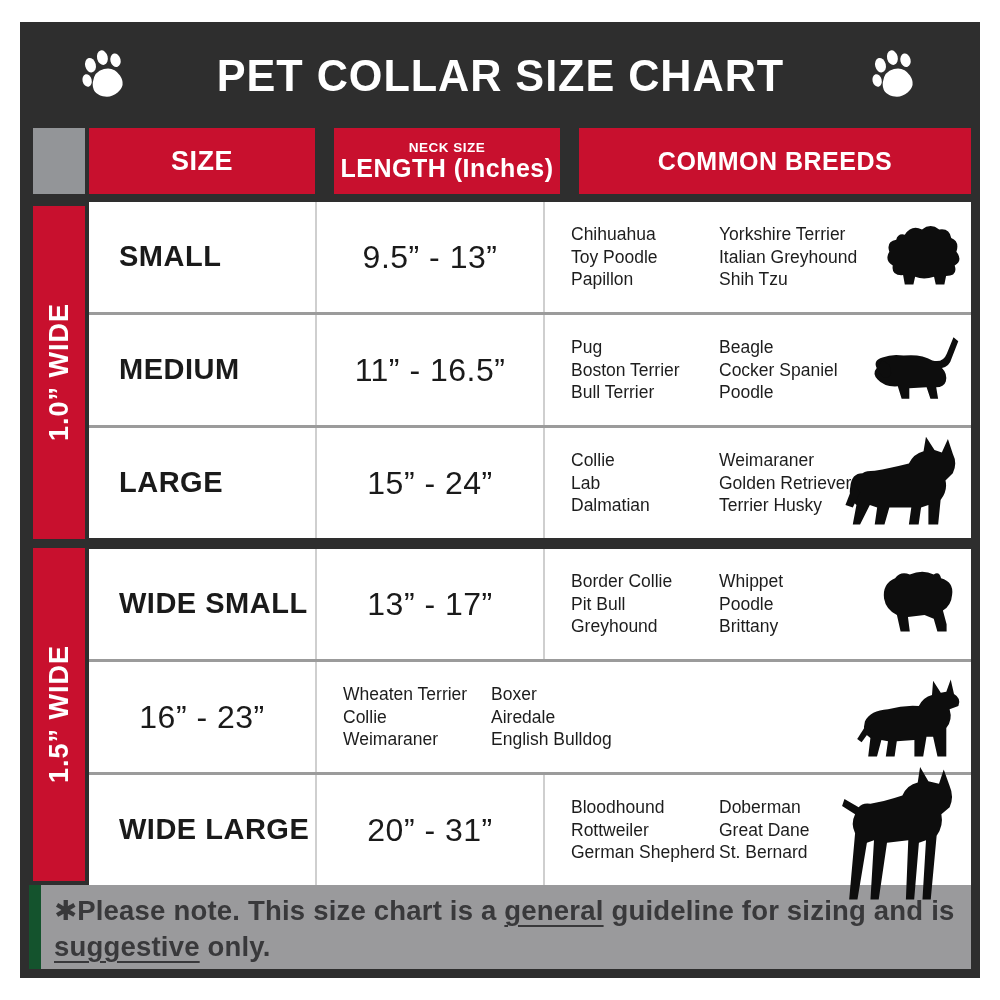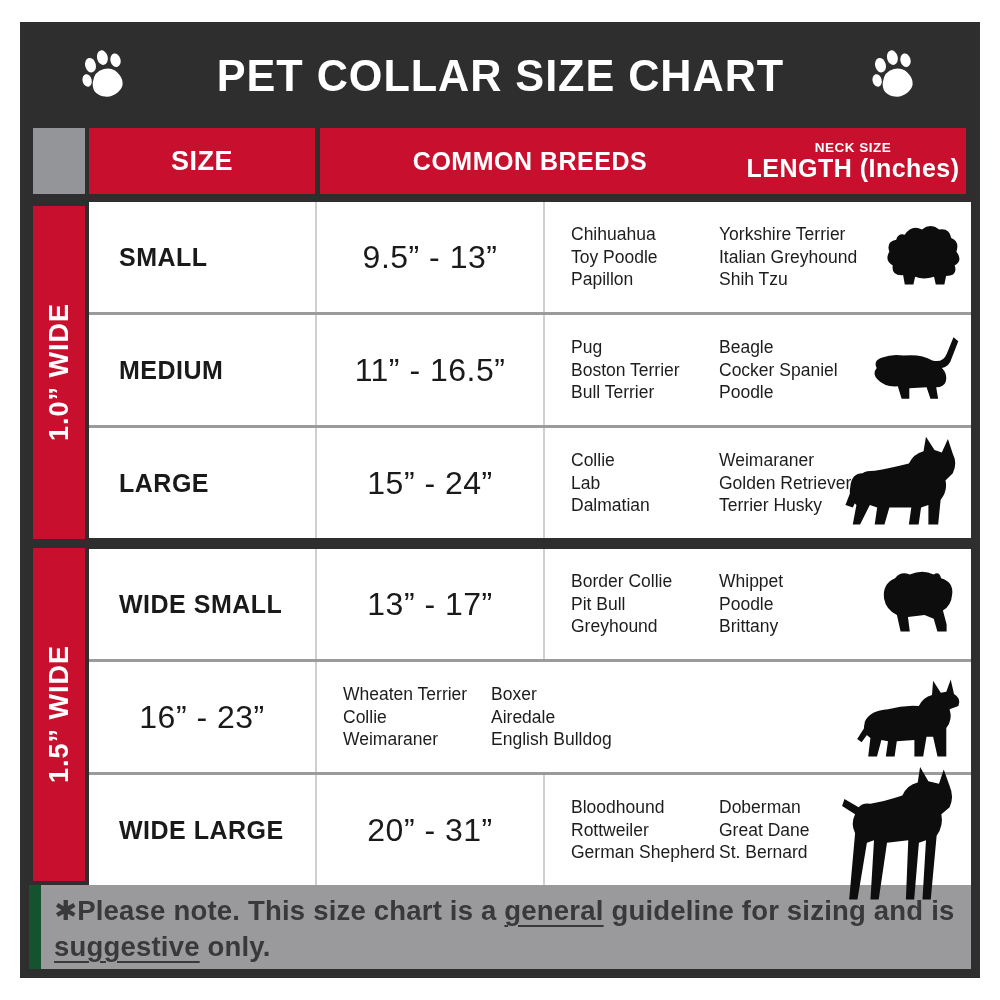--- a/index.html
+++ b/index.html
@@ -30,7 +30,7 @@
   .corner{width:52px;background:#939598;margin:0 4px 0 4px;}
   .hcell{
     background:#c8102e;color:#ffffff;display:flex;flex-direction:column;
-    align-items:center;justify-content:center;font-weight:bold;margin-right:5px;
+    align-items:center;justify-content:center;font-weight:bold;margin-right:19px;
     letter-spacing:.5px;line-height:1.05;
   }
   .hcell.size-h{width:226px;font-size:27px;}

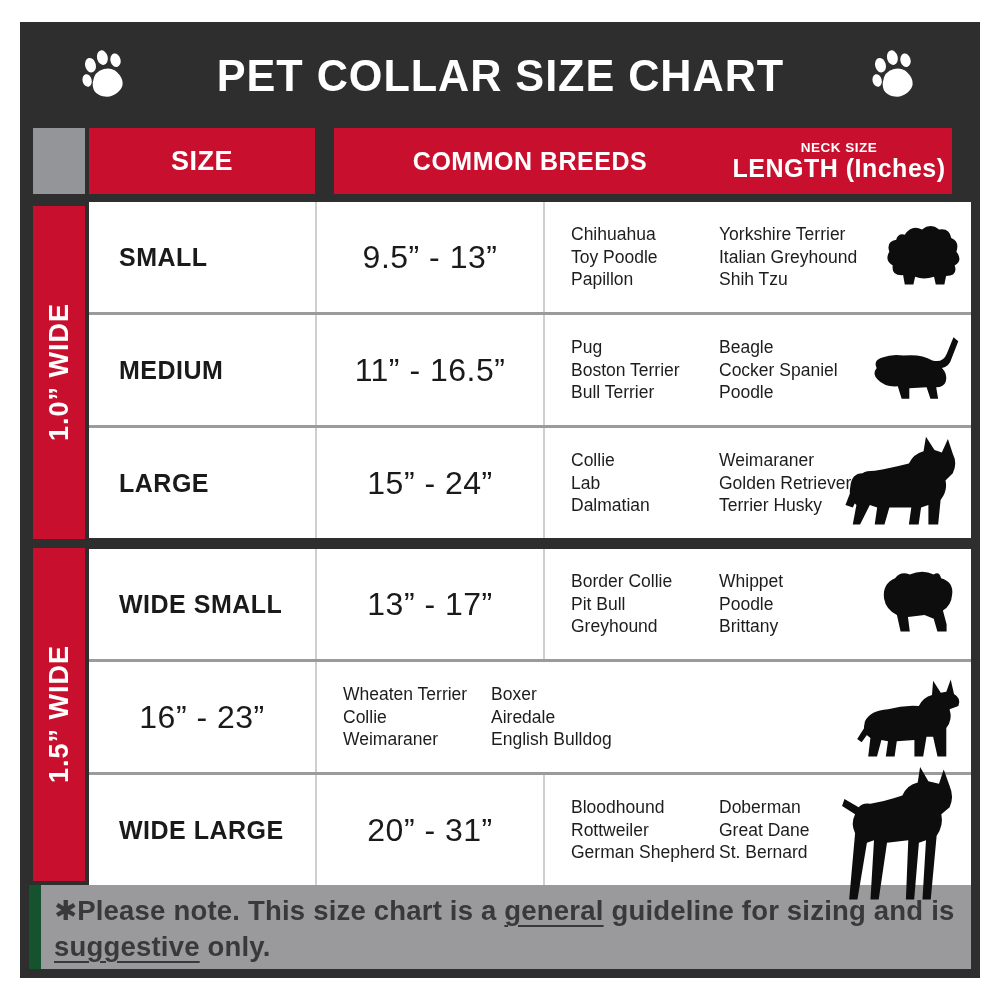--- a/index.html
+++ b/index.html
@@ -115,11 +115,11 @@
     <div class="header-row">
       <div class="corner"></div>
       <div class="hcell size-h">SIZE</div>
-      <div class="hcell breeds-h">COMMON BREEDS</div>
       <div class="hcell length-h">
         <div class="tiny">NECK SIZE</div>
         <div>LENGTH (Inches)</div>
       </div>
+      <div class="hcell breeds-h">COMMON BREEDS</div>
     </div>
 
     <div class="table-body">

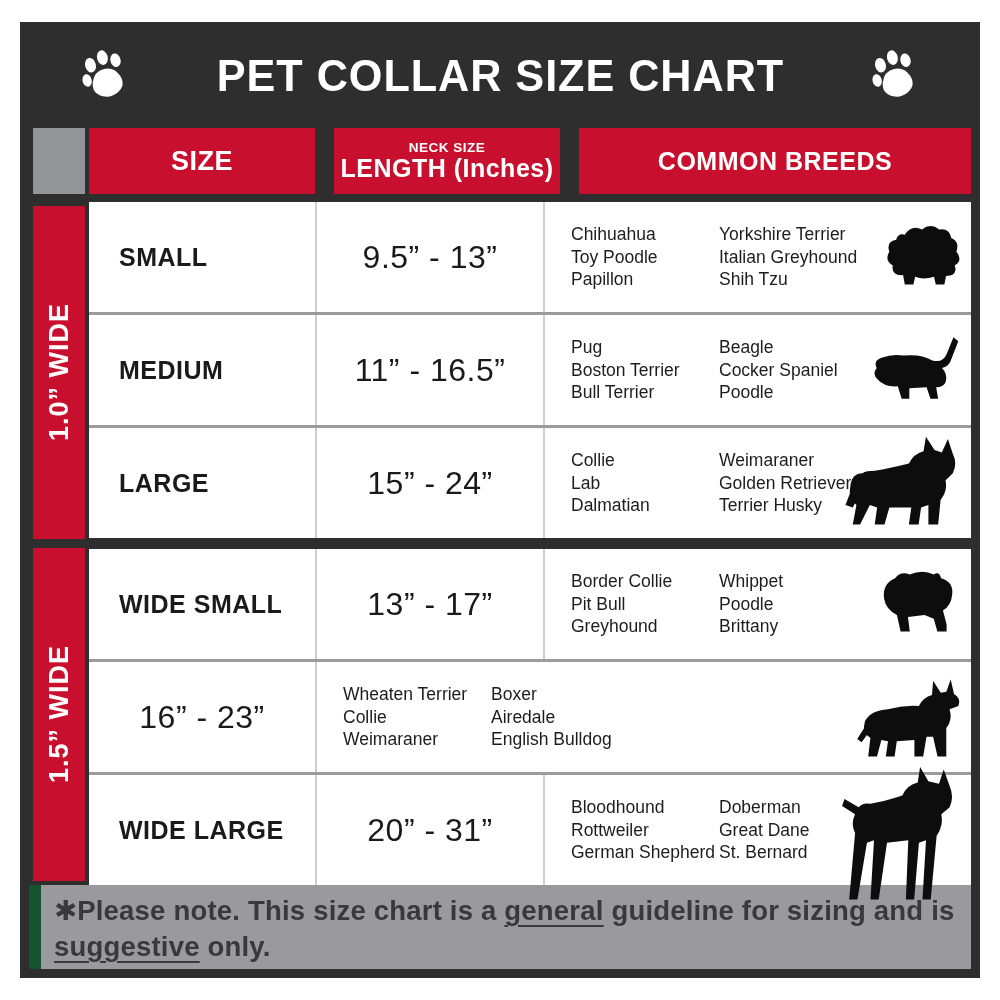--- a/index.html
+++ b/index.html
@@ -57,7 +57,7 @@
   .cell{display:flex;align-items:center;box-sizing:border-box;}
   .size-cell{
     width:228px;border-right:2px solid #cfcfcf;padding-left:30px;
-    font-size:25px;font-weight:bold;color:#1a1a1a;line-height:1.3;
+    font-size:29px;font-weight:bold;color:#1a1a1a;line-height:1.3;
     letter-spacing:.5px;
   }
   .length-cell{

